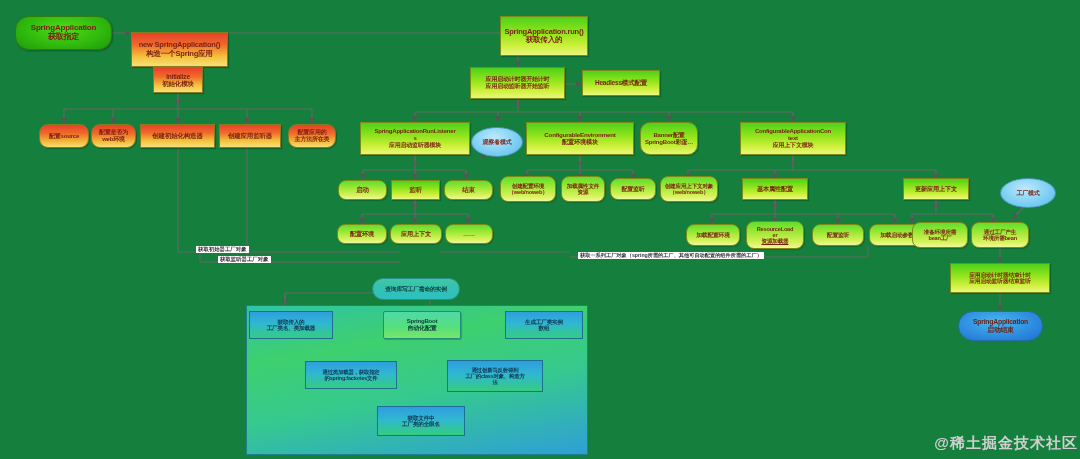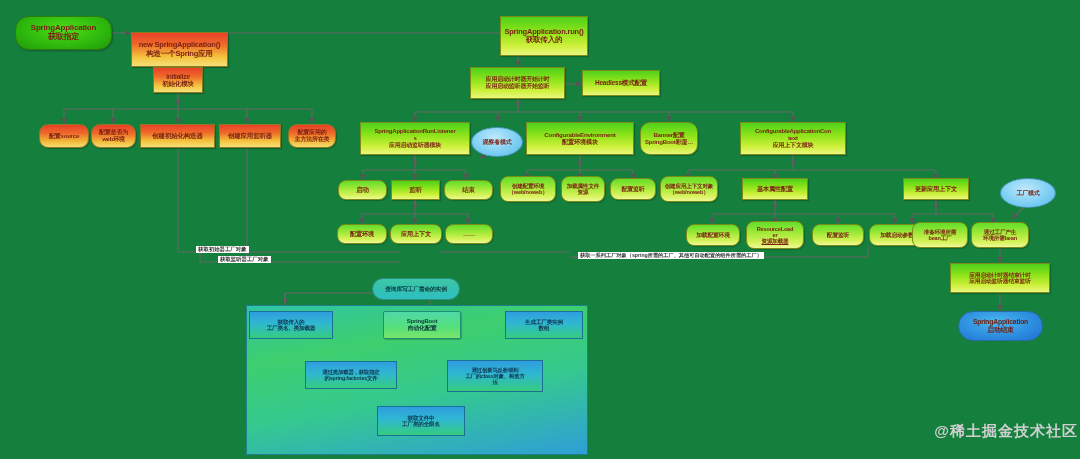--- a/index.html
+++ b/index.html
@@ -49,7 +49,7 @@
   .edge-label{position:absolute;color:#333;font-weight:bold;white-space:nowrap;
     background:#fff;padding:0 2px;}
 
-  #watermark{position:absolute;right:14px;bottom:18px;color:#cfcfcf;font-size:15px;
+  #watermark{position:absolute;right:14px;bottom:6px;color:#cfcfcf;font-size:15px;
     font-weight:bold;letter-spacing:1px;}
 </style>
 </head>

